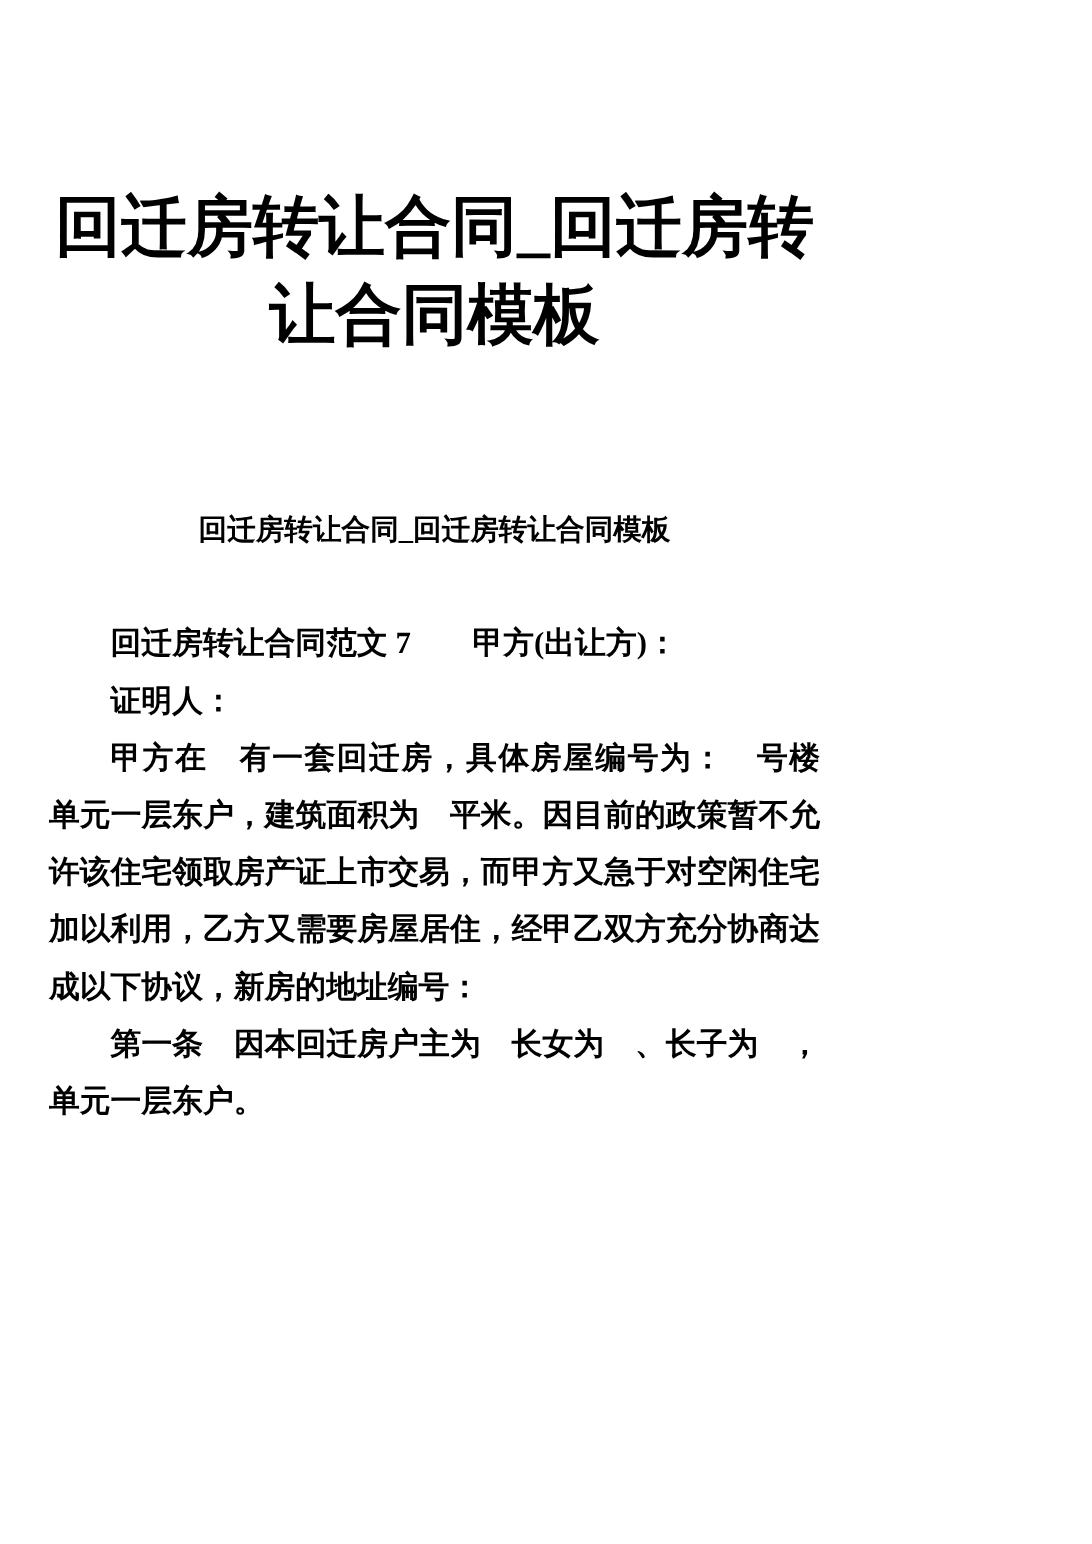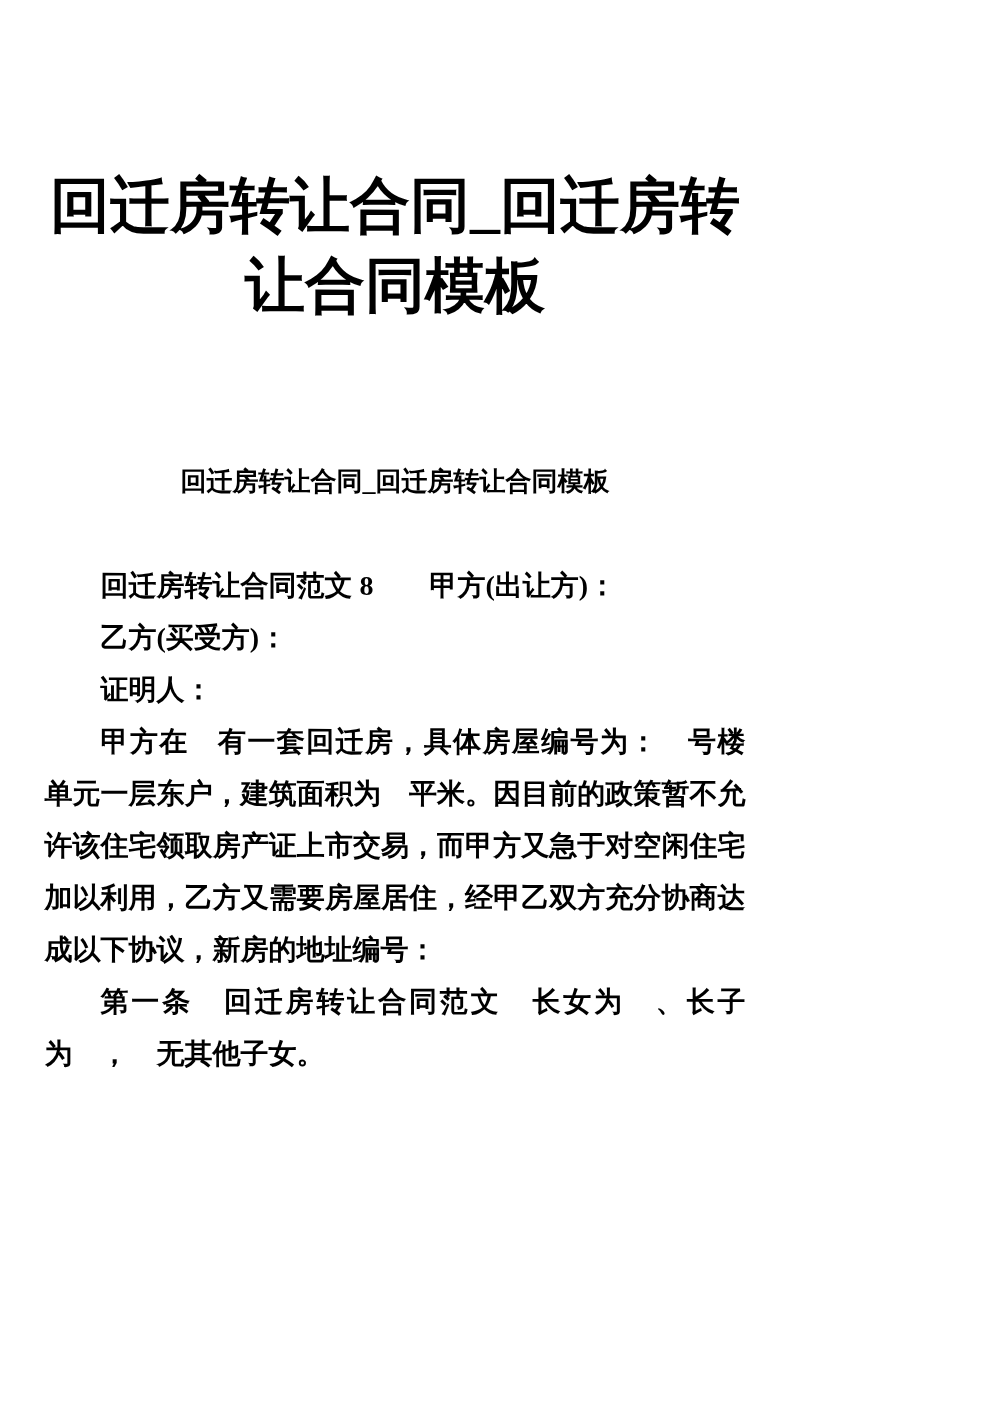--- a/index.html
+++ b/index.html
@@ -61,7 +61,7 @@
     <p class="doc-subtitle">回迁房转让合同_回迁房转让合同模板</p>
 
     <div class="body-block">
-      <p class="para">回迁房转让合同范文 8　　甲方(出让方)：</p>
+      <p class="para">回迁房转让合同范文 7　　甲方(出让方)：</p>
       <p class="para">乙方(买受方)：</p>
       <p class="para">证明人：</p>
       <p class="para">甲方在　有一套回迁房，具体房屋编号为：　号楼　单元一层东户，建筑面积为　平米。因目前的政策暂不允许该住宅领取房产证上市交易，而甲方又急于对空闲住宅加以利用，乙方又需要房屋居住，经甲乙双方充分协商达成以下协议，新房的地址编号：</p>

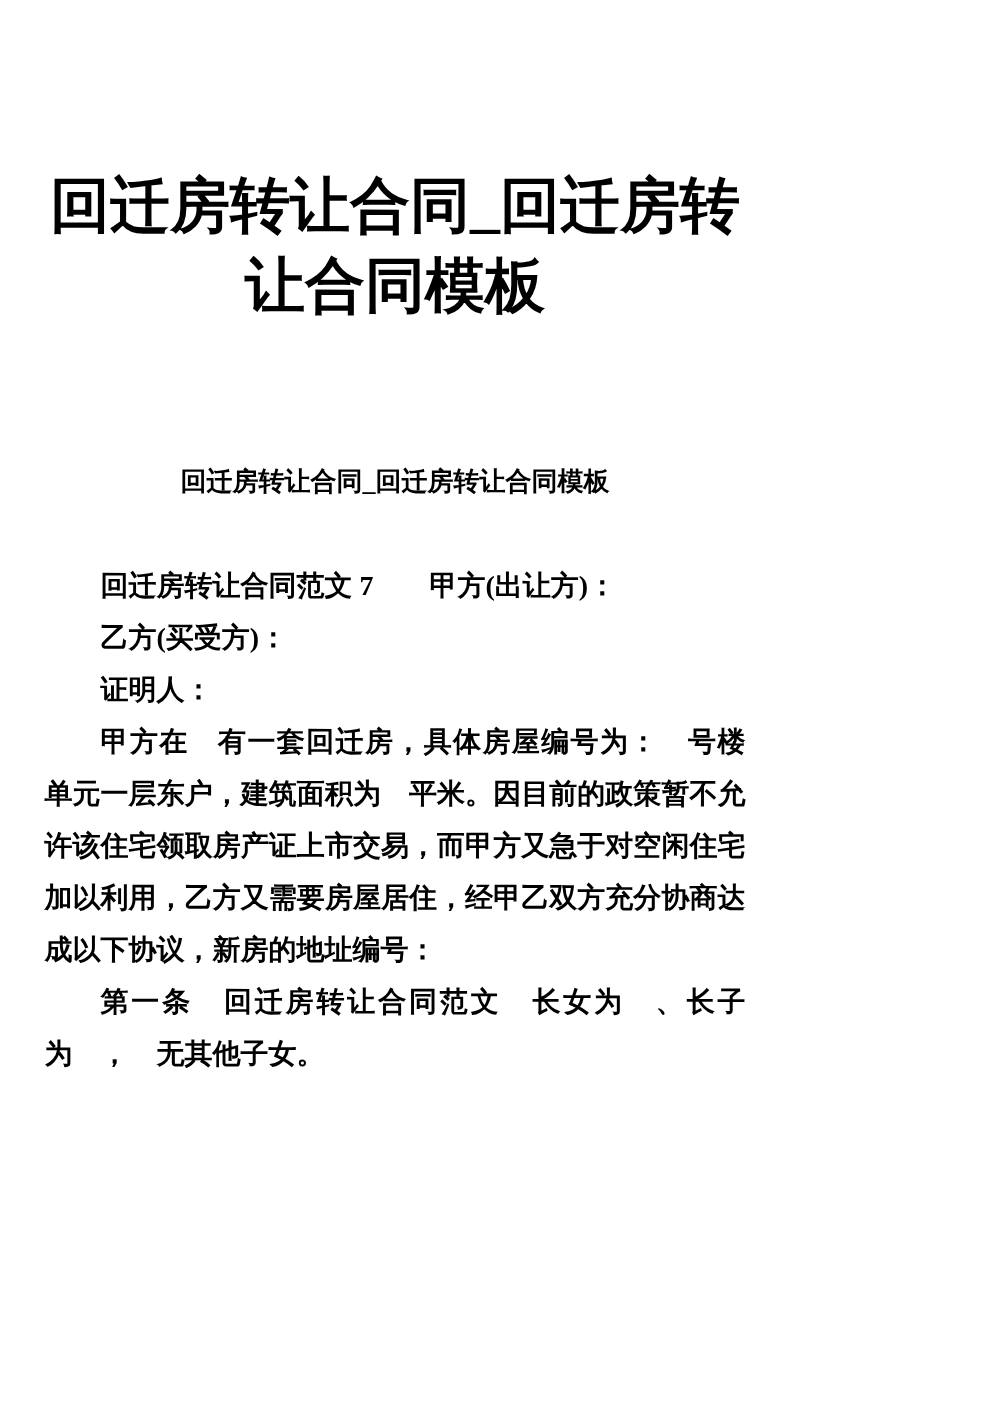--- a/index.html
+++ b/index.html
@@ -62,7 +62,6 @@
 
     <div class="body-block">
       <p class="para">回迁房转让合同范文 7　　甲方(出让方)：</p>
-      <p class="para">乙方(买受方)：</p>
       <p class="para">证明人：</p>
       <p class="para">甲方在　有一套回迁房，具体房屋编号为：　号楼　单元一层东户，建筑面积为　平米。因目前的政策暂不允许该住宅领取房产证上市交易，而甲方又急于对空闲住宅加以利用，乙方又需要房屋居住，经甲乙双方充分协商达成以下协议，新房的地址编号：</p>
       <p class="para">第一条　回迁房转让合同范文　长女为　、长子为　，　无其他子女。</p>

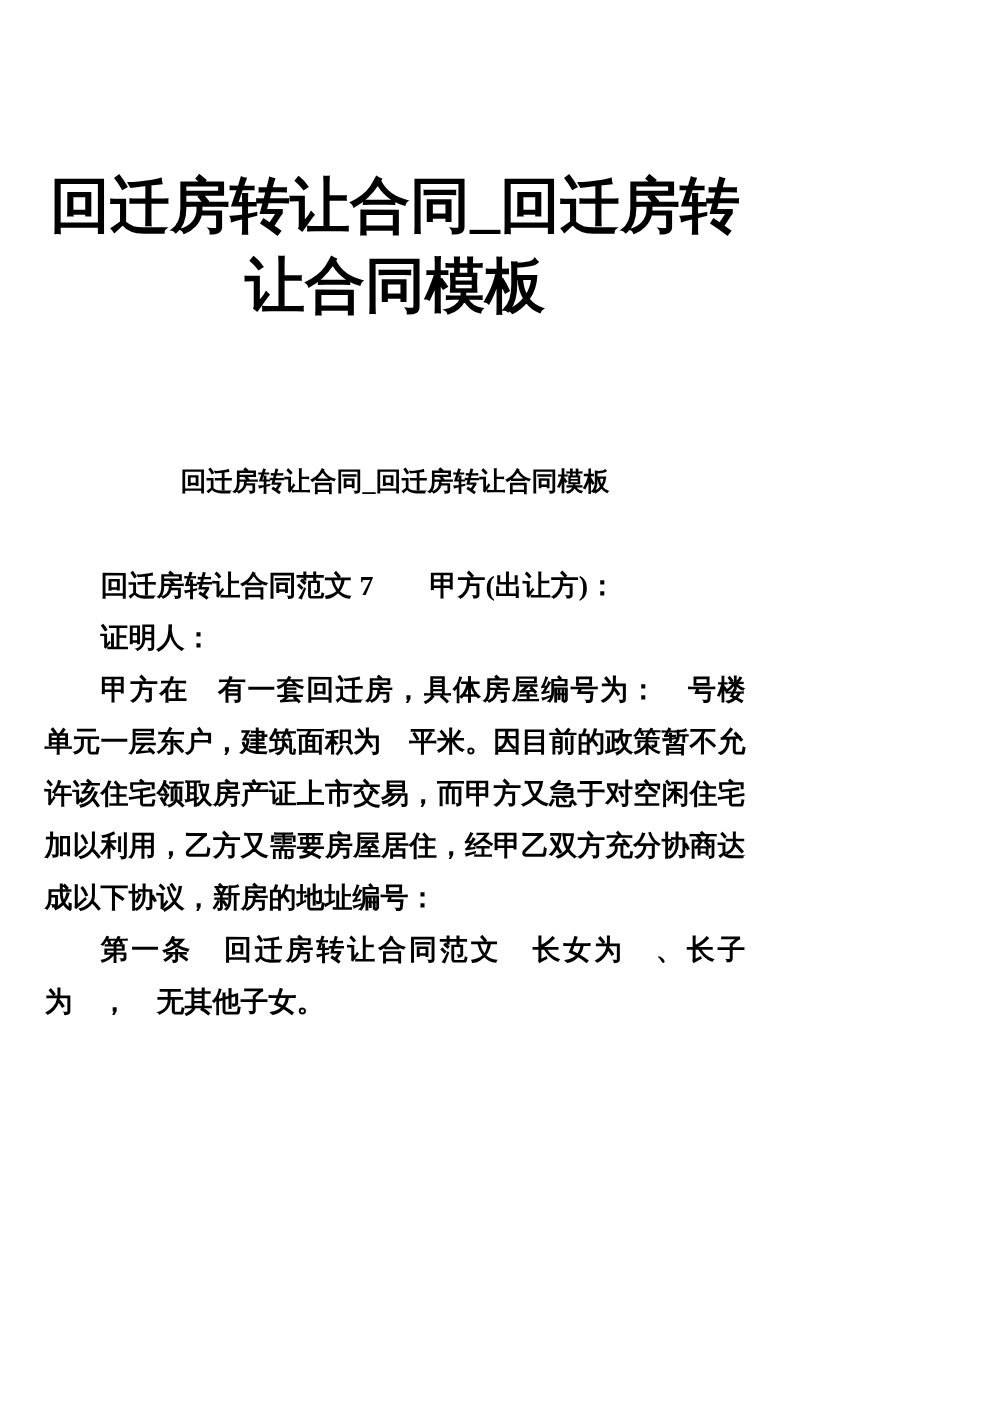--- a/index.html
+++ b/index.html
@@ -64,7 +64,7 @@
       <p class="para">回迁房转让合同范文 7　　甲方(出让方)：</p>
       <p class="para">证明人：</p>
       <p class="para">甲方在　有一套回迁房，具体房屋编号为：　号楼　单元一层东户，建筑面积为　平米。因目前的政策暂不允许该住宅领取房产证上市交易，而甲方又急于对空闲住宅加以利用，乙方又需要房屋居住，经甲乙双方充分协商达成以下协议，新房的地址编号：</p>
-      <p class="para">第一条　回迁房转让合同范文　长女为　、长子为　，　无其他子女。</p>
+      <p class="para">第一条　因本回迁房户主为　长女为　、长子为　，　单元一层东户。</p>
     </div>
 
   </div>

